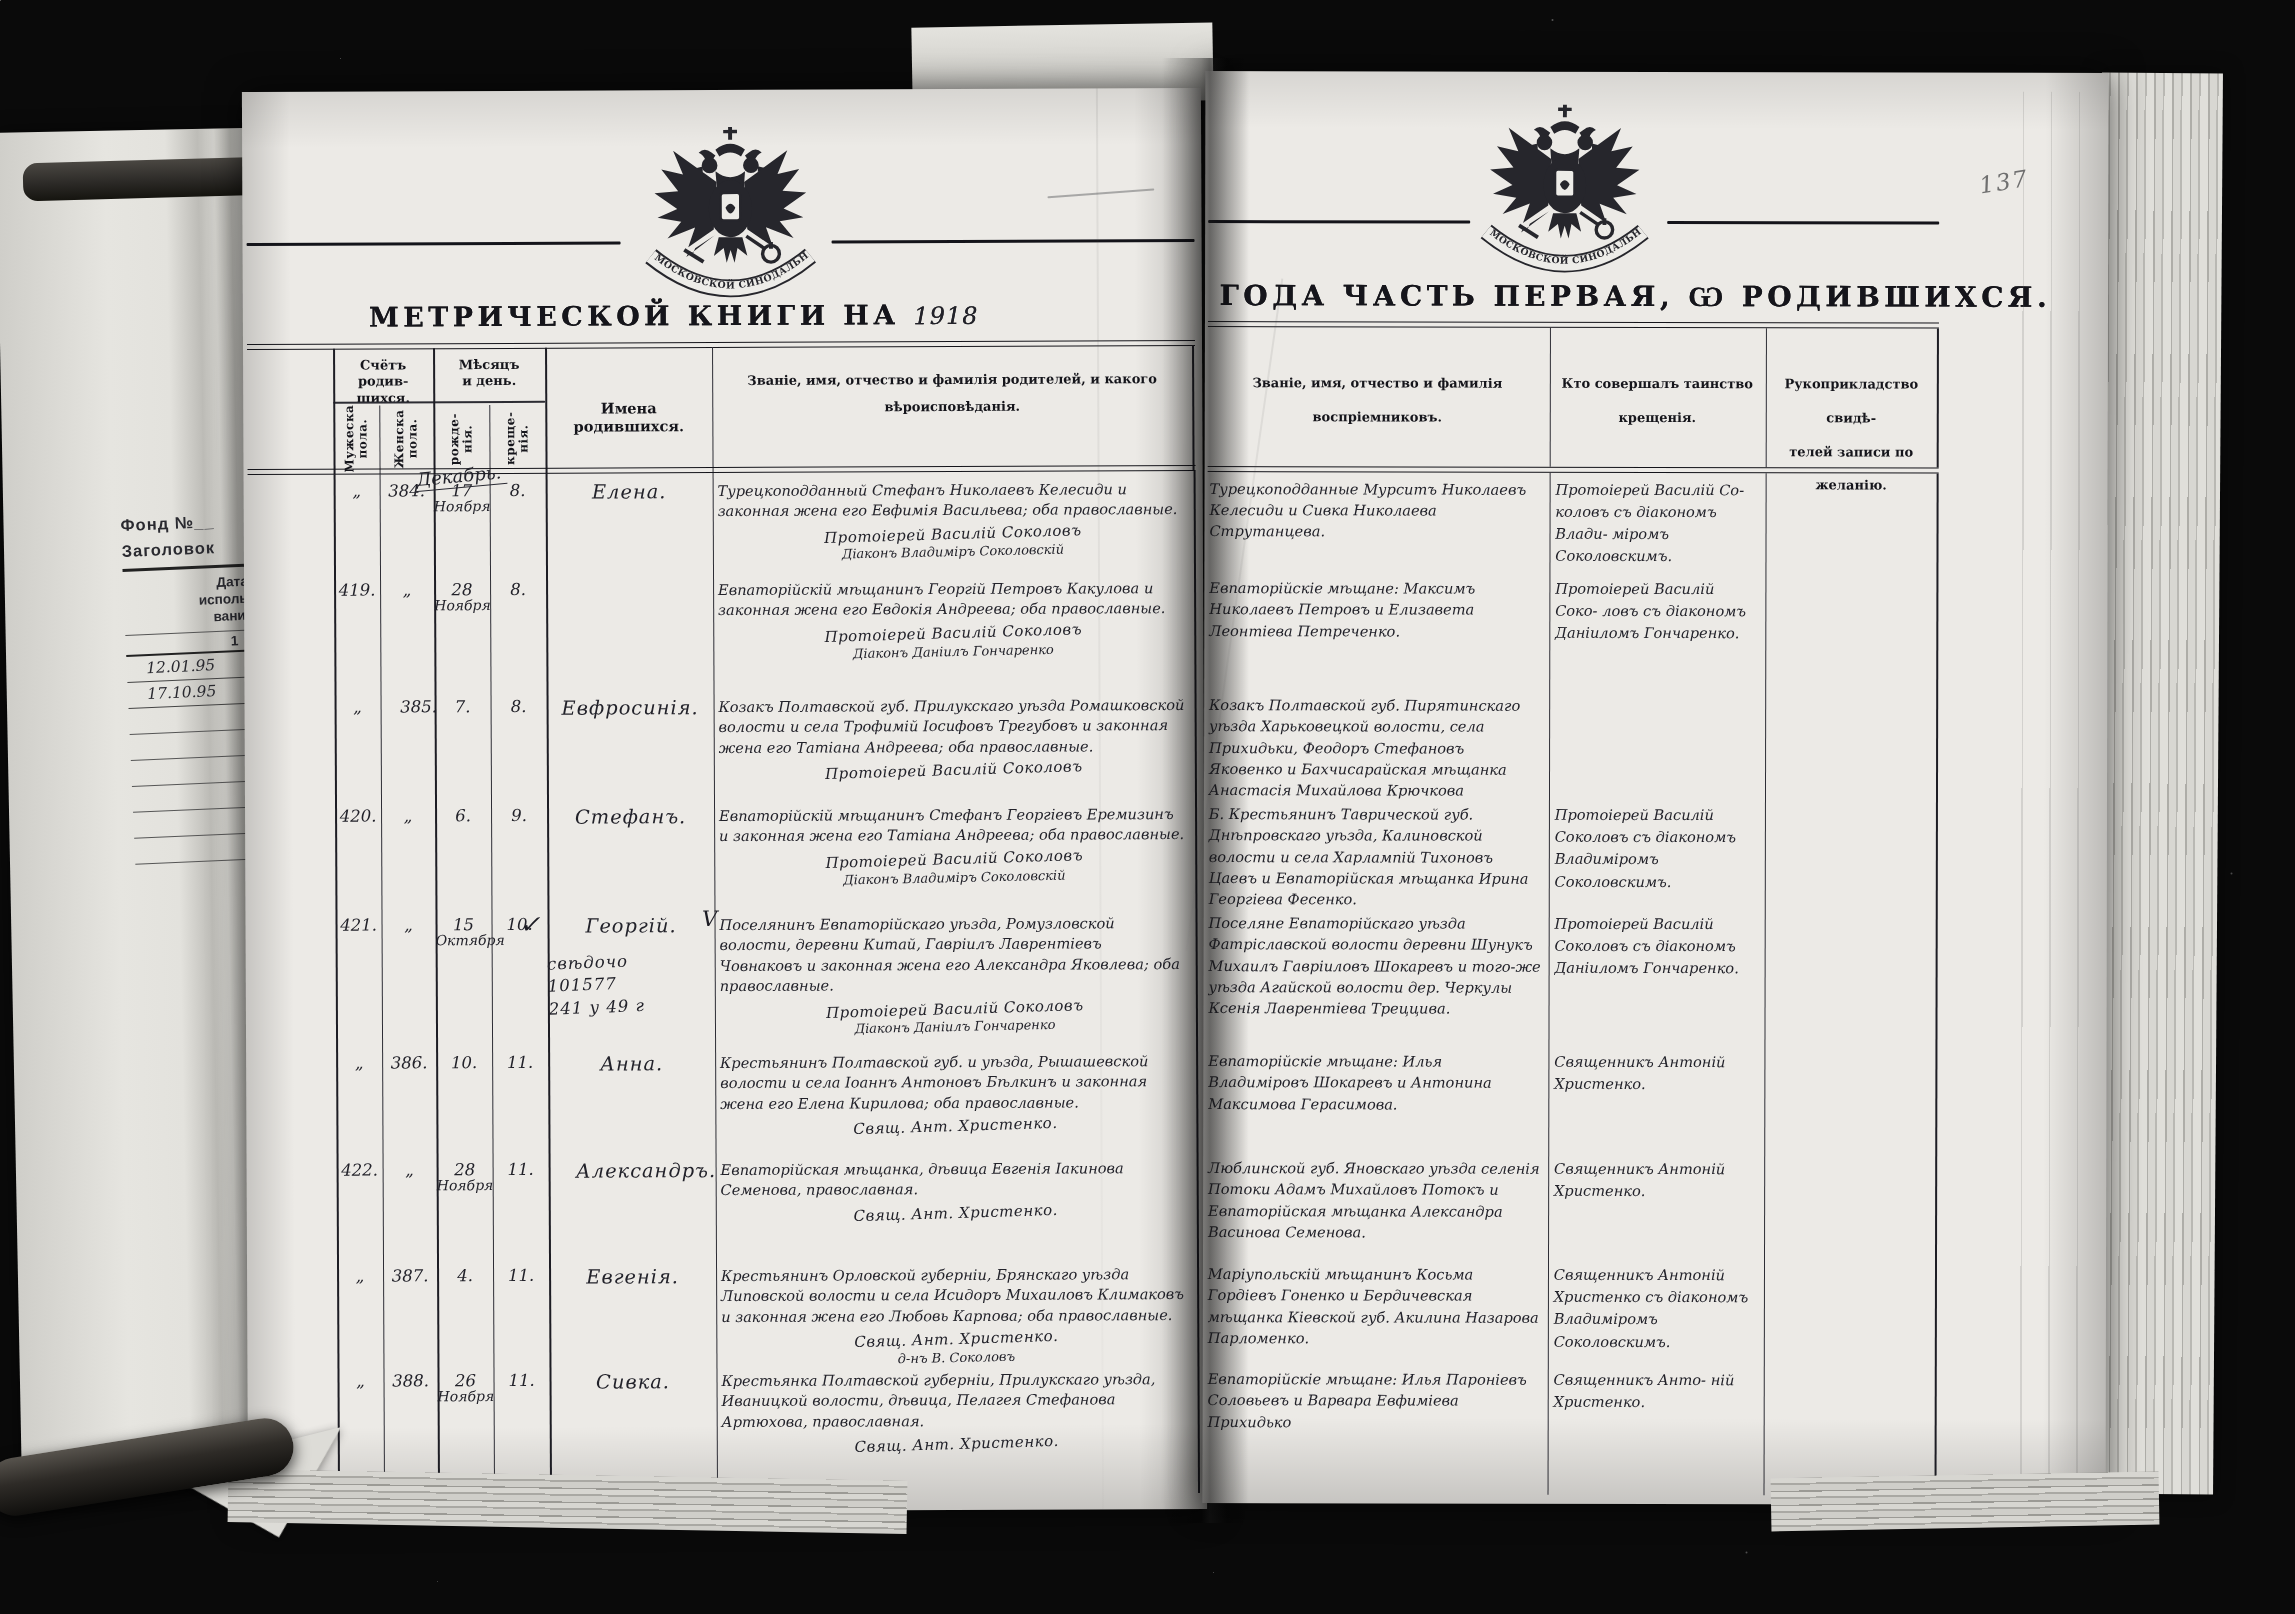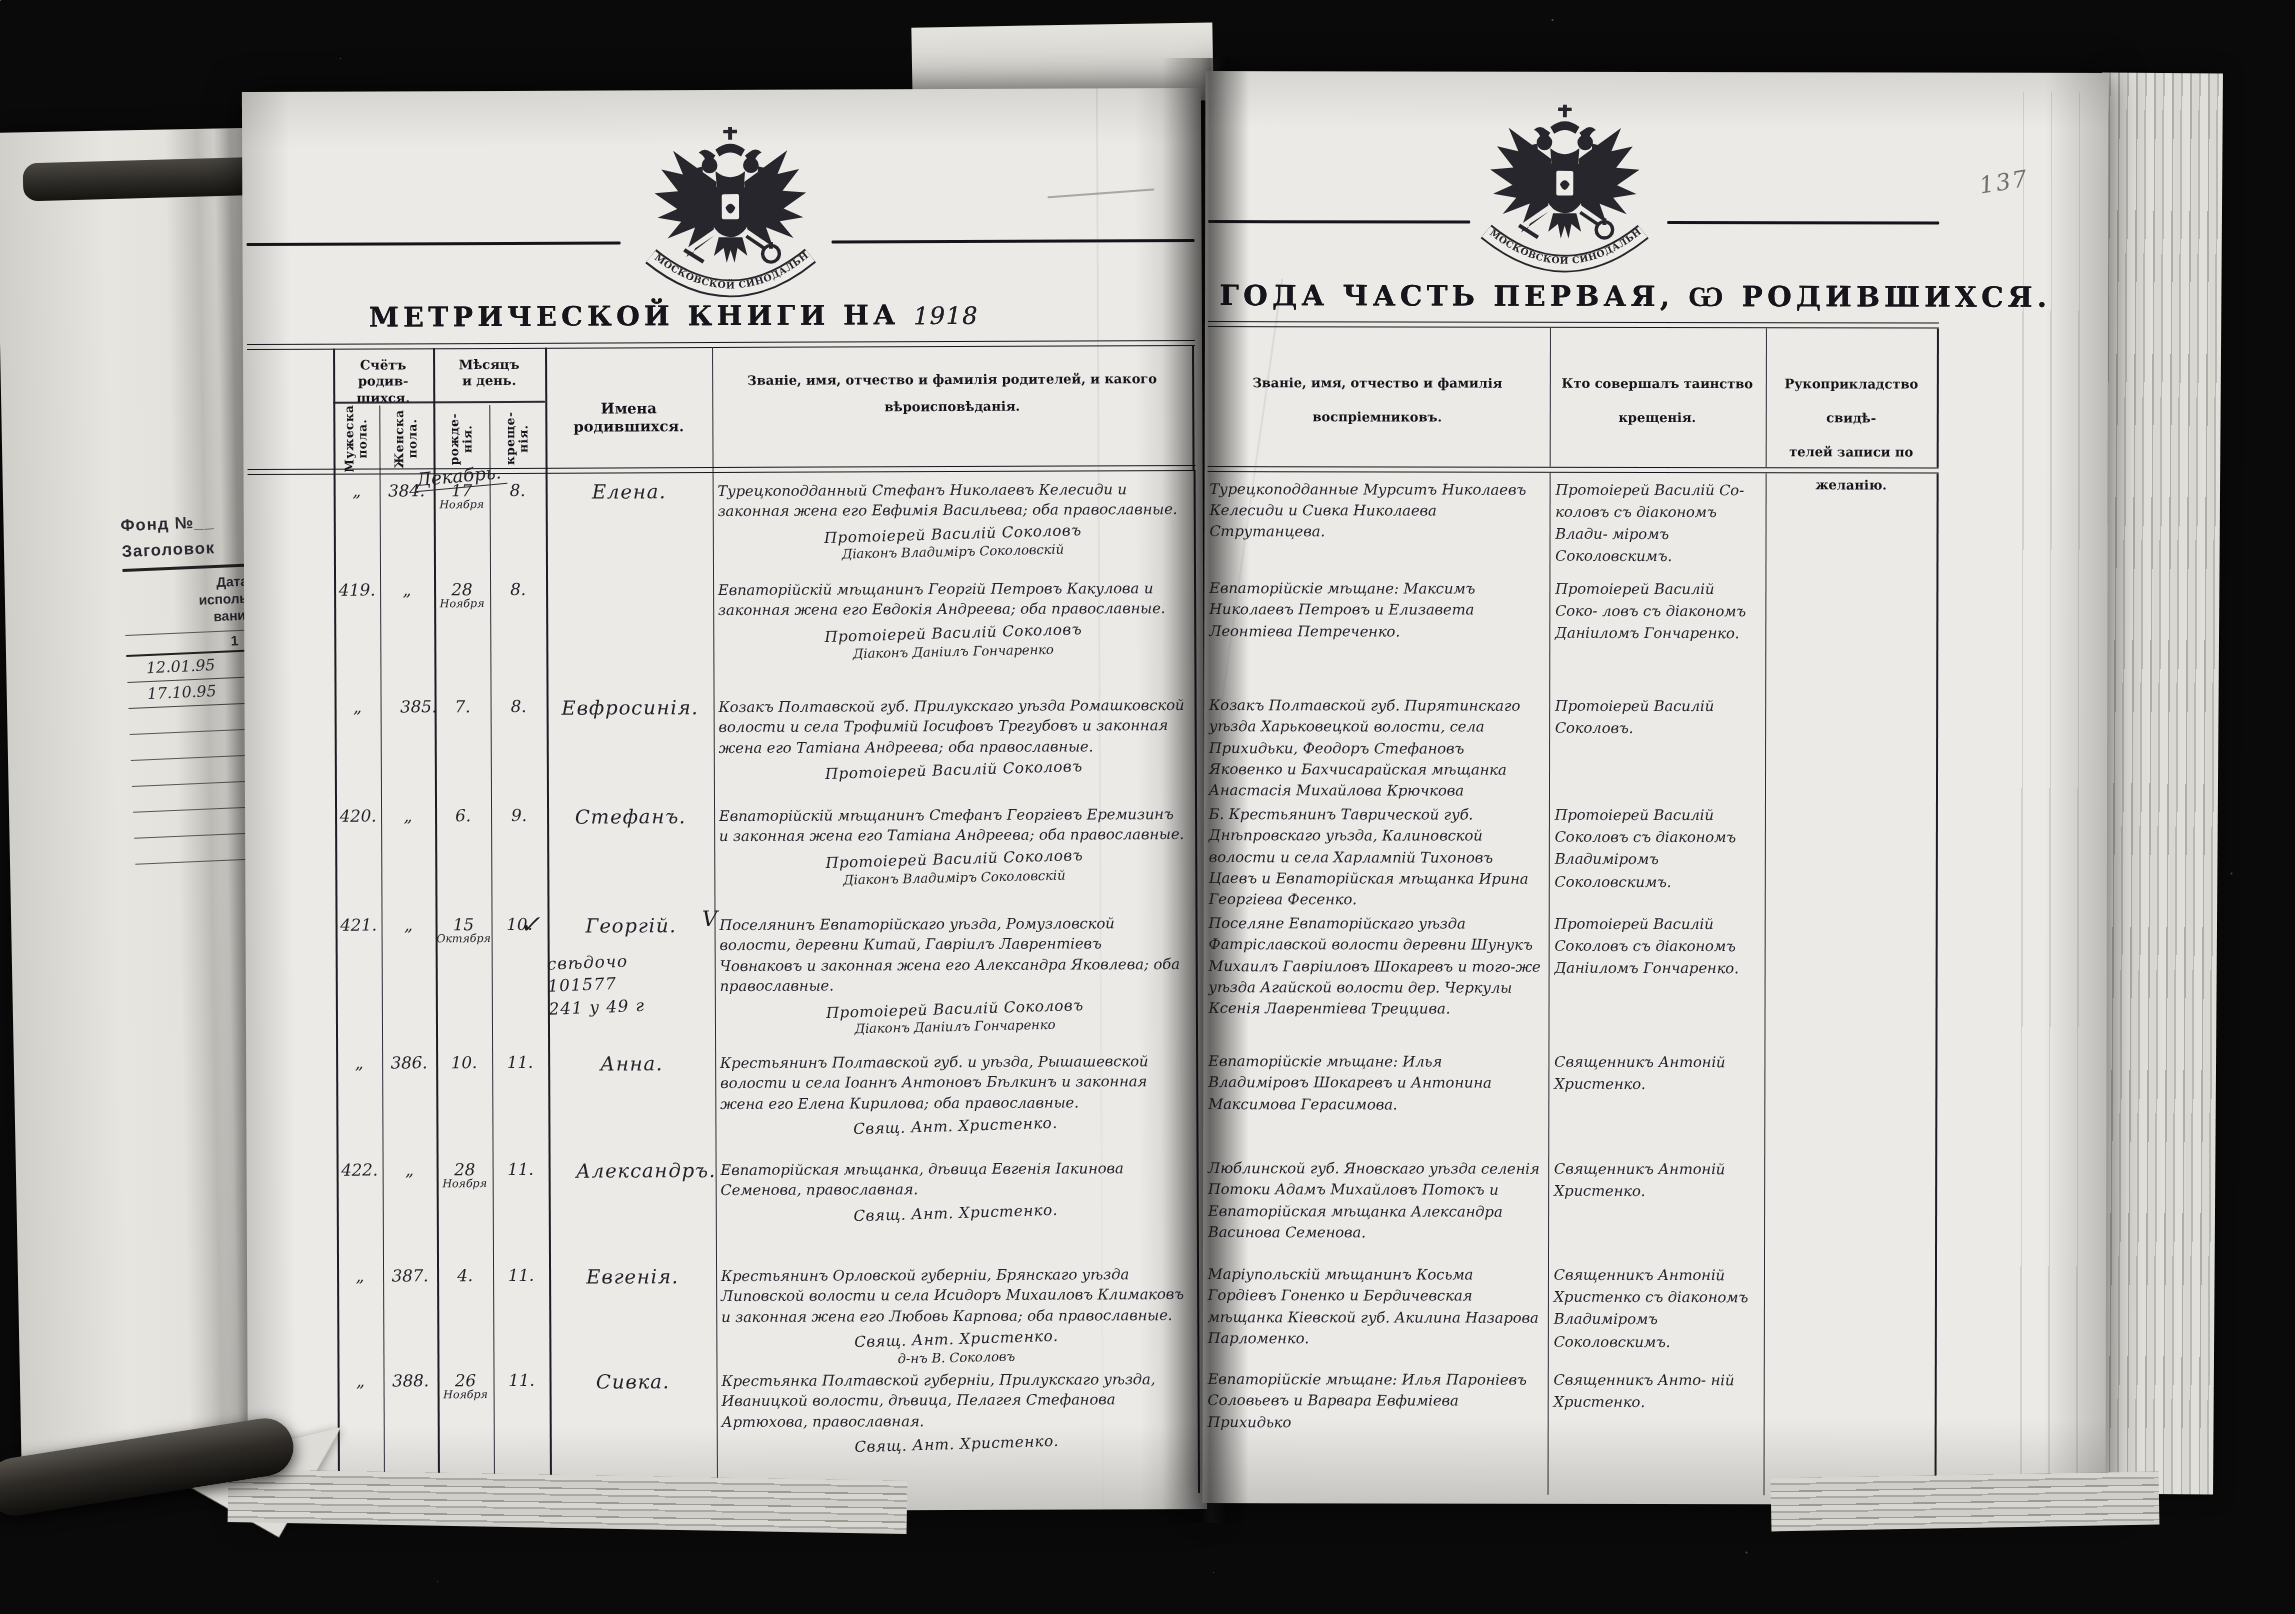--- a/index.html
+++ b/index.html
@@ -61,7 +61,7 @@
   .body{position:absolute;}
   .entry-cell{position:absolute;overflow:visible;}
   .num{font-size:16.5px;text-align:center;}
-  .born-month{display:block;font-size:11px;margin-top:-1.9px;}
+  .born-month{display:block;font-size:14px;margin-top:-1.9px;}
   .name-cell{font-size:19.4px;text-align:center;letter-spacing:1px;}
   .name-note{font-size:16.5px;line-height:1.35;white-space:pre-line;text-align:left;margin-top:12.6px;transform:rotate(-2deg);}
   .mark{position:absolute;left:-28px;top:-4.9px;font-size:25px;color:#1c1c24;}

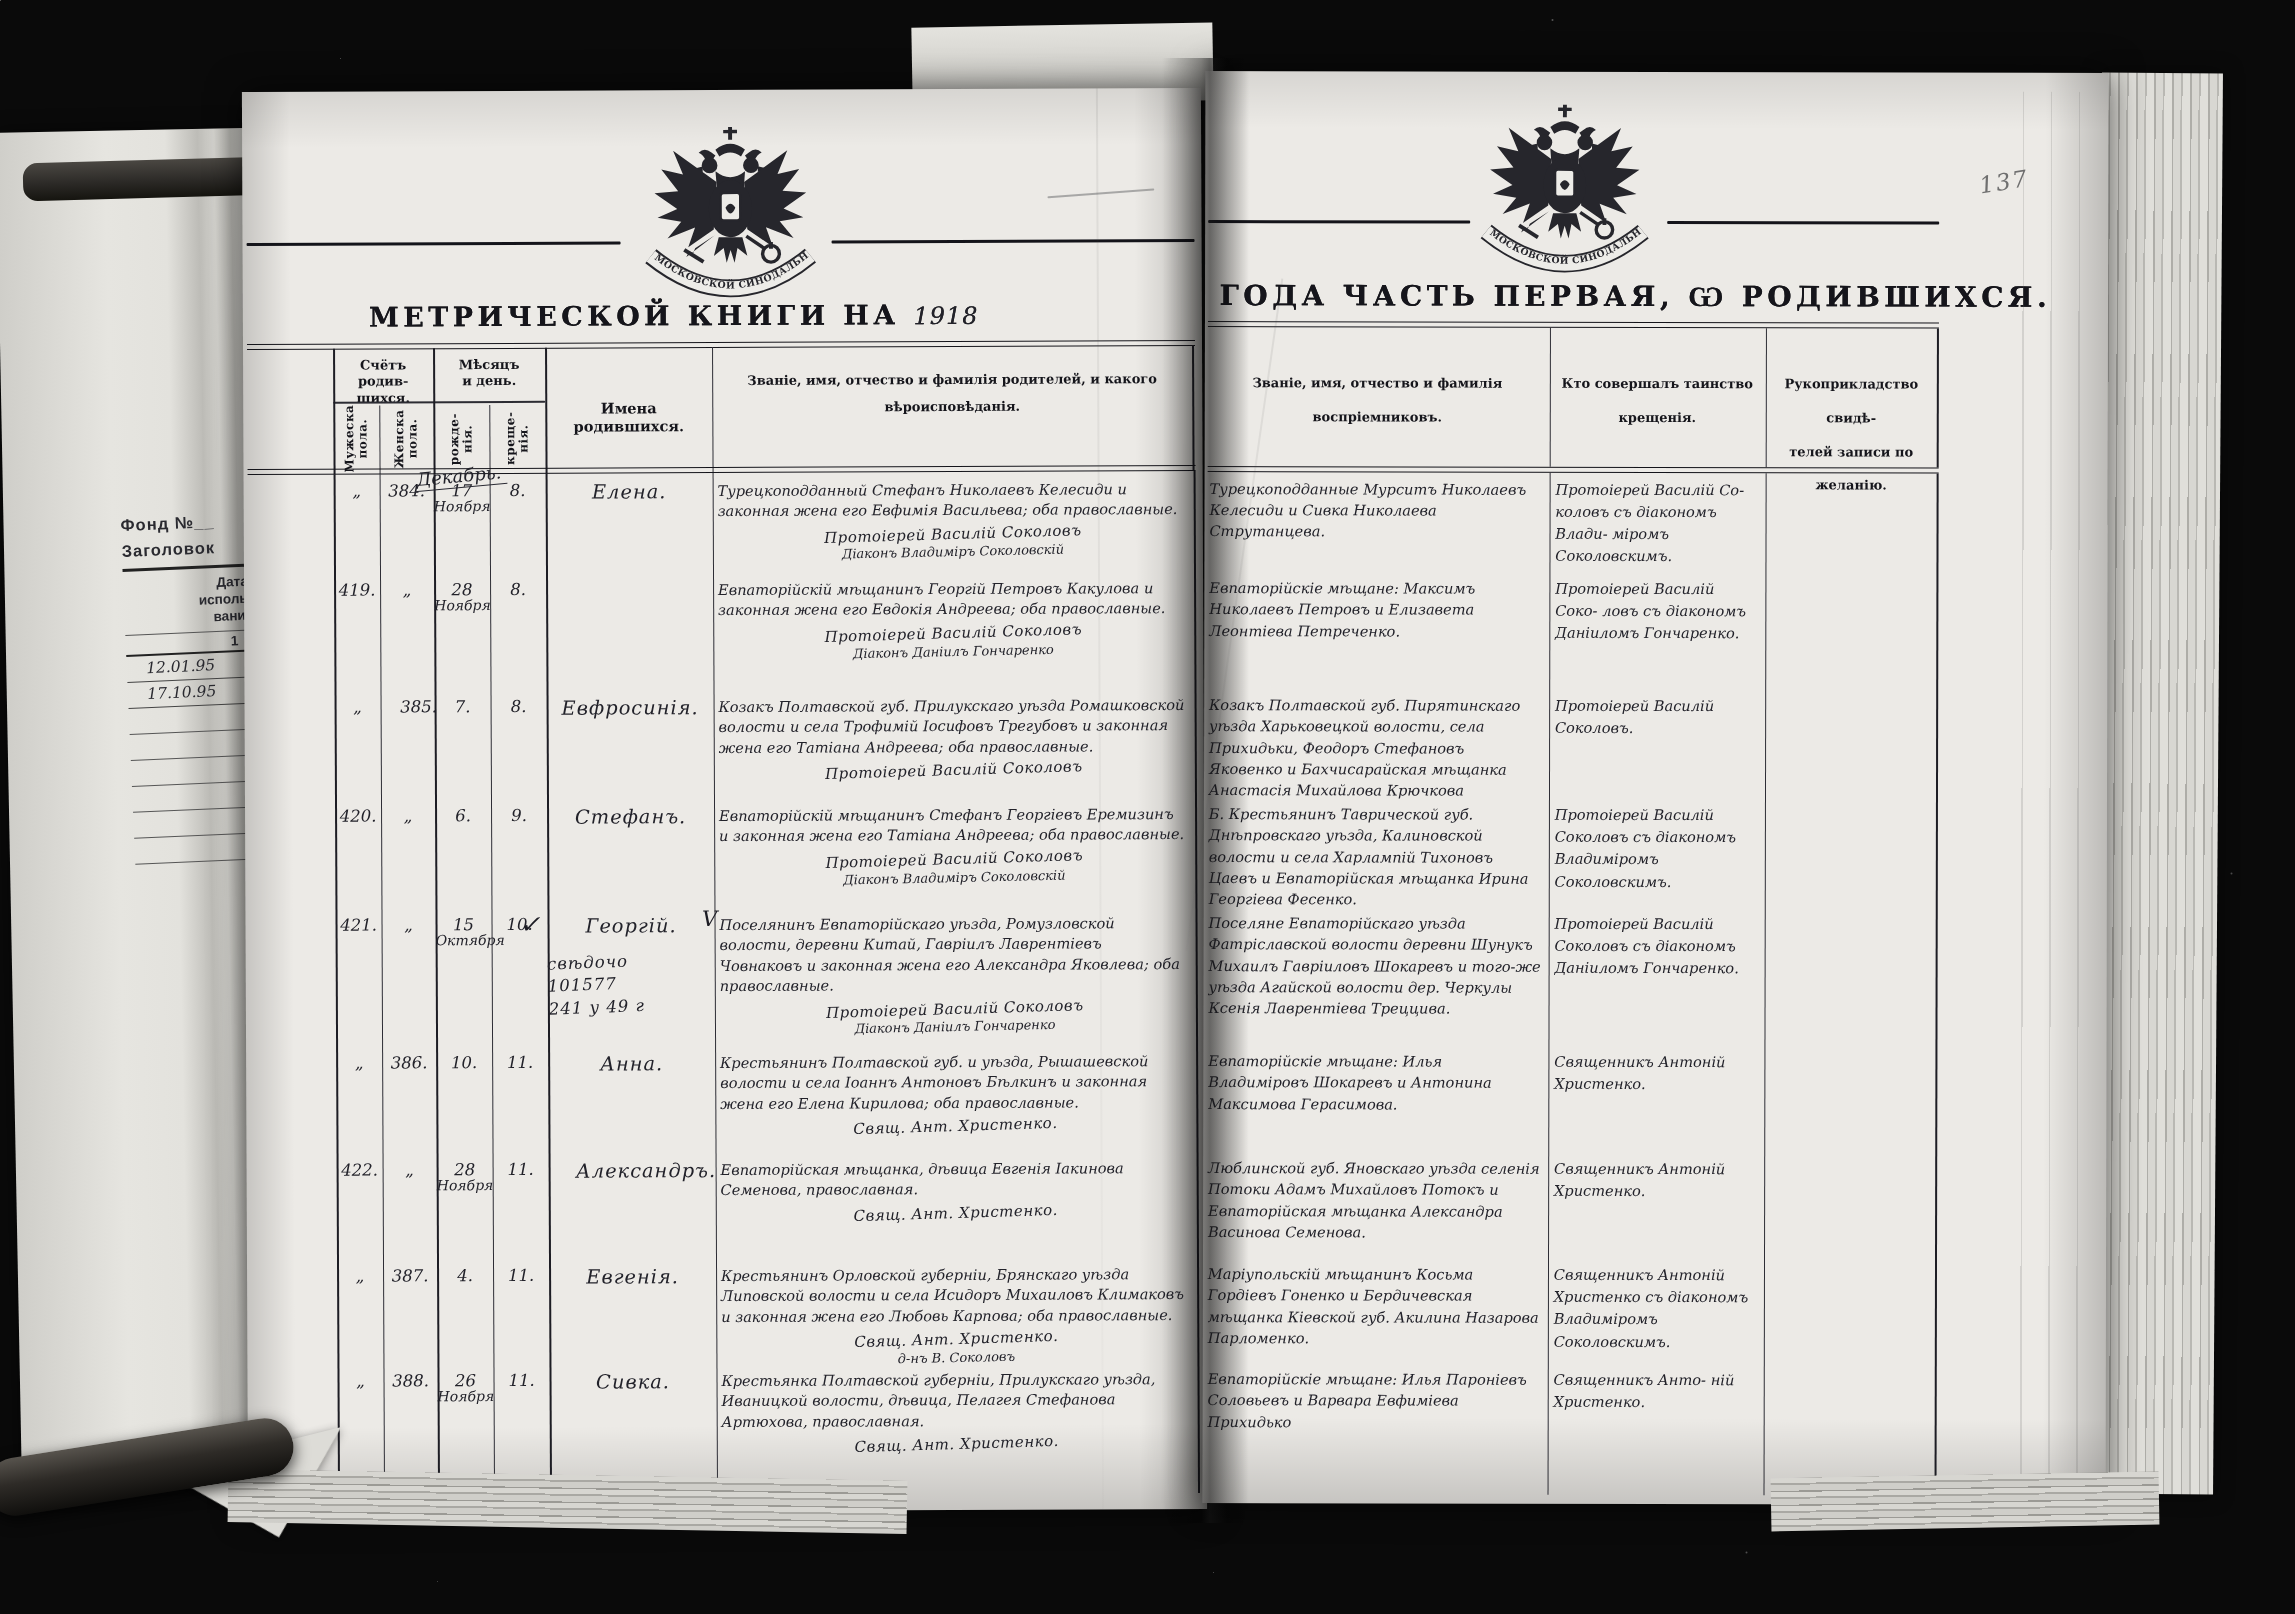--- a/index.html
+++ b/index.html
@@ -334,9 +334,6 @@
         <div class="entry-cell" style="left:0px;top:221px;width:345px;height:104px;">
           <div class="hw gptext">Козакъ Полтавской губ. Пирятинскаго уѣзда Харьковецкой волости, села Прихидьки, Феодоръ Стефановъ Яковенко и Бахчисарайская мѣщанка Анастасія Михайлова Крючкова</div>
         </div>
-        <div class="entry-cell" style="left:345px;top:221px;width:215px;height:104px;">
-          <div class="hw prtext">Протоіерей Василій Соколовъ.</div>
-        </div>
         <div class="entry-cell" style="left:561px;top:221px;width:171px;height:104px;"></div>
         <div class="entry-cell" style="left:0px;top:330px;width:345px;height:104px;">
           <div class="hw gptext">Б. Крестьянинъ Таврической губ. Днѣпровскаго уѣзда, Калиновской волости и села Харлампій Тихоновъ Цаевъ и Евпаторійская мѣщанка Ирина Георгіева Фесенко.</div>

